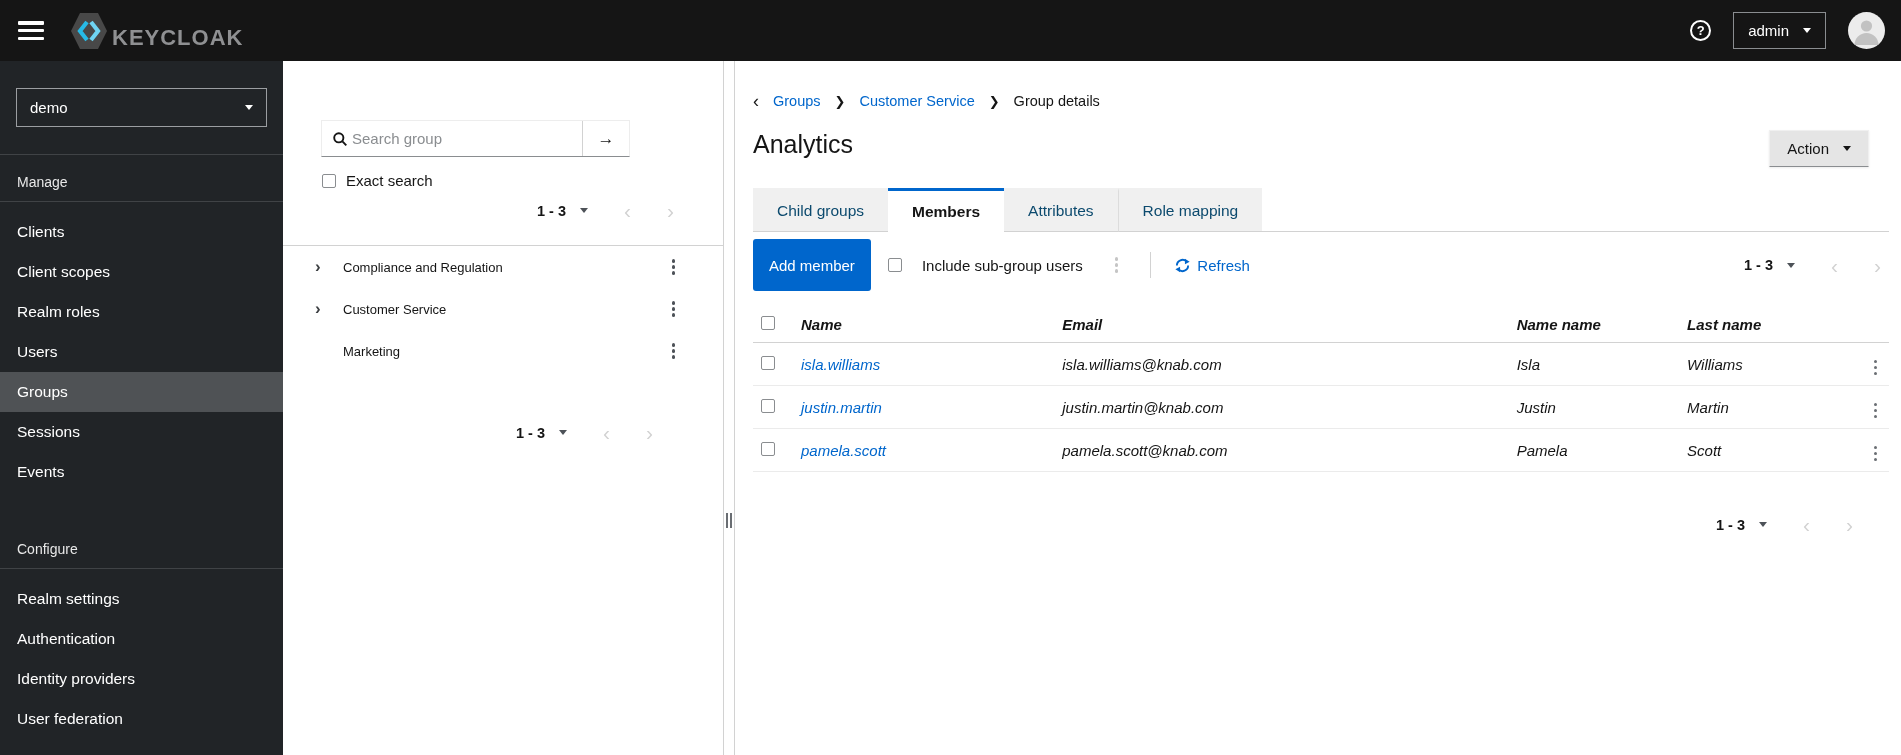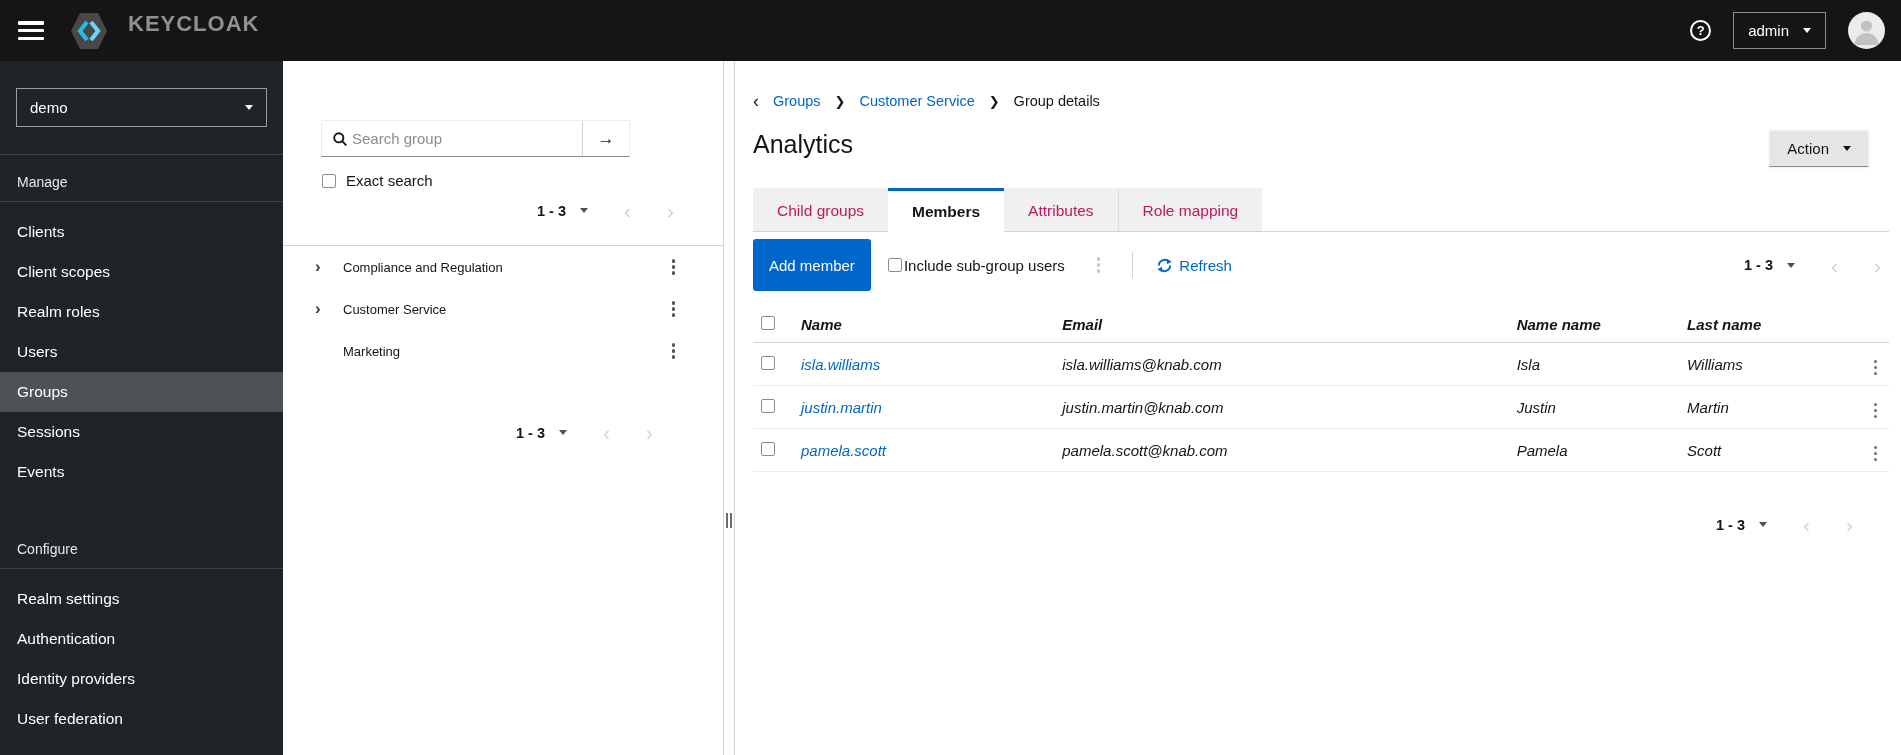--- a/index.html
+++ b/index.html
@@ -13,7 +13,7 @@
   .hamburger { width:26px; height:19px; display:flex; flex-direction:column;
     justify-content:space-between; background:none; border:none; cursor:pointer; }
   .hamburger span { height:3.5px; background:#fff; border-radius:1px; }
-  .brand { display:flex; align-items:flex-start; gap:20px; }
+  .brand { display:flex; align-items:flex-end; gap:4px; }
   .brand-text { font-size:22px; font-weight:800; letter-spacing:1px; color:#8f9092; }
   .tb-right { display:flex; align-items:center; gap:22px; }
   .help-icon { width:21px; height:21px; border:2px solid #fff; border-radius:50%;

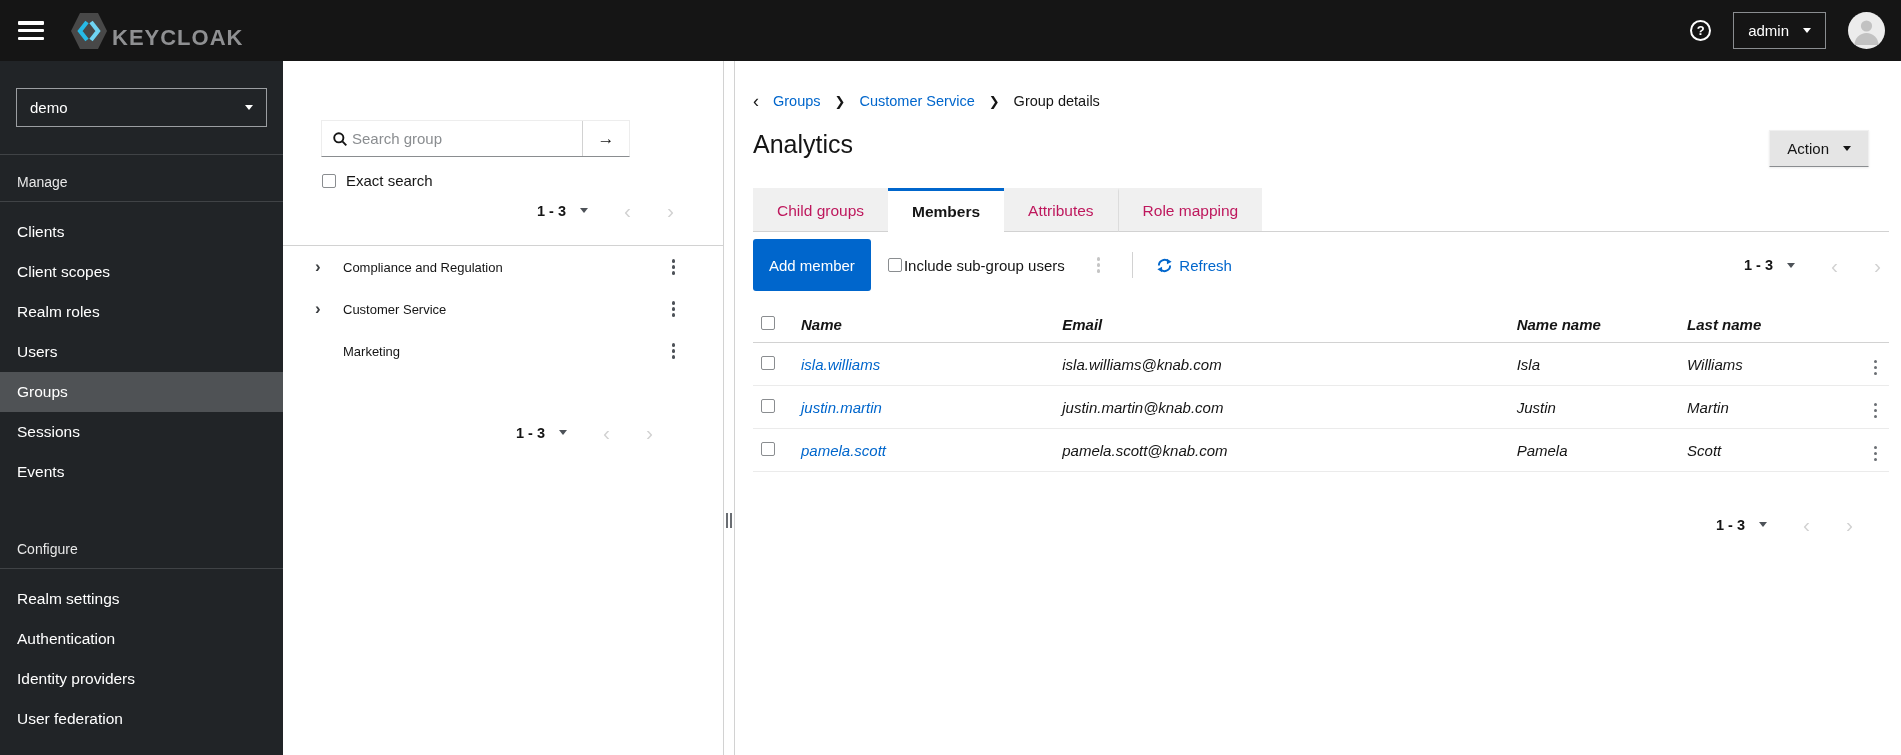--- a/index.html
+++ b/index.html
@@ -100,7 +100,7 @@
   .tabs { margin-top:21px; display:flex; }
   .tab { height:44px; padding:0 24px; display:flex; align-items:center; font-size:15.5px;
     cursor:pointer; }
-  .tab.inactive { background:#f0f0f0; color:#be185d; border-bottom:1px solid #d2d2d2;
+  .tab.inactive { background:#f0f0f0; color:#0c4a6e; border-bottom:1px solid #d2d2d2;
     border-top:3px solid #f0f0f0; }
   .tab.inactive + .tab.inactive { border-left:1px solid #dcdcdc; }
   .tab.active { background:#fff; color:#151515; font-weight:700;

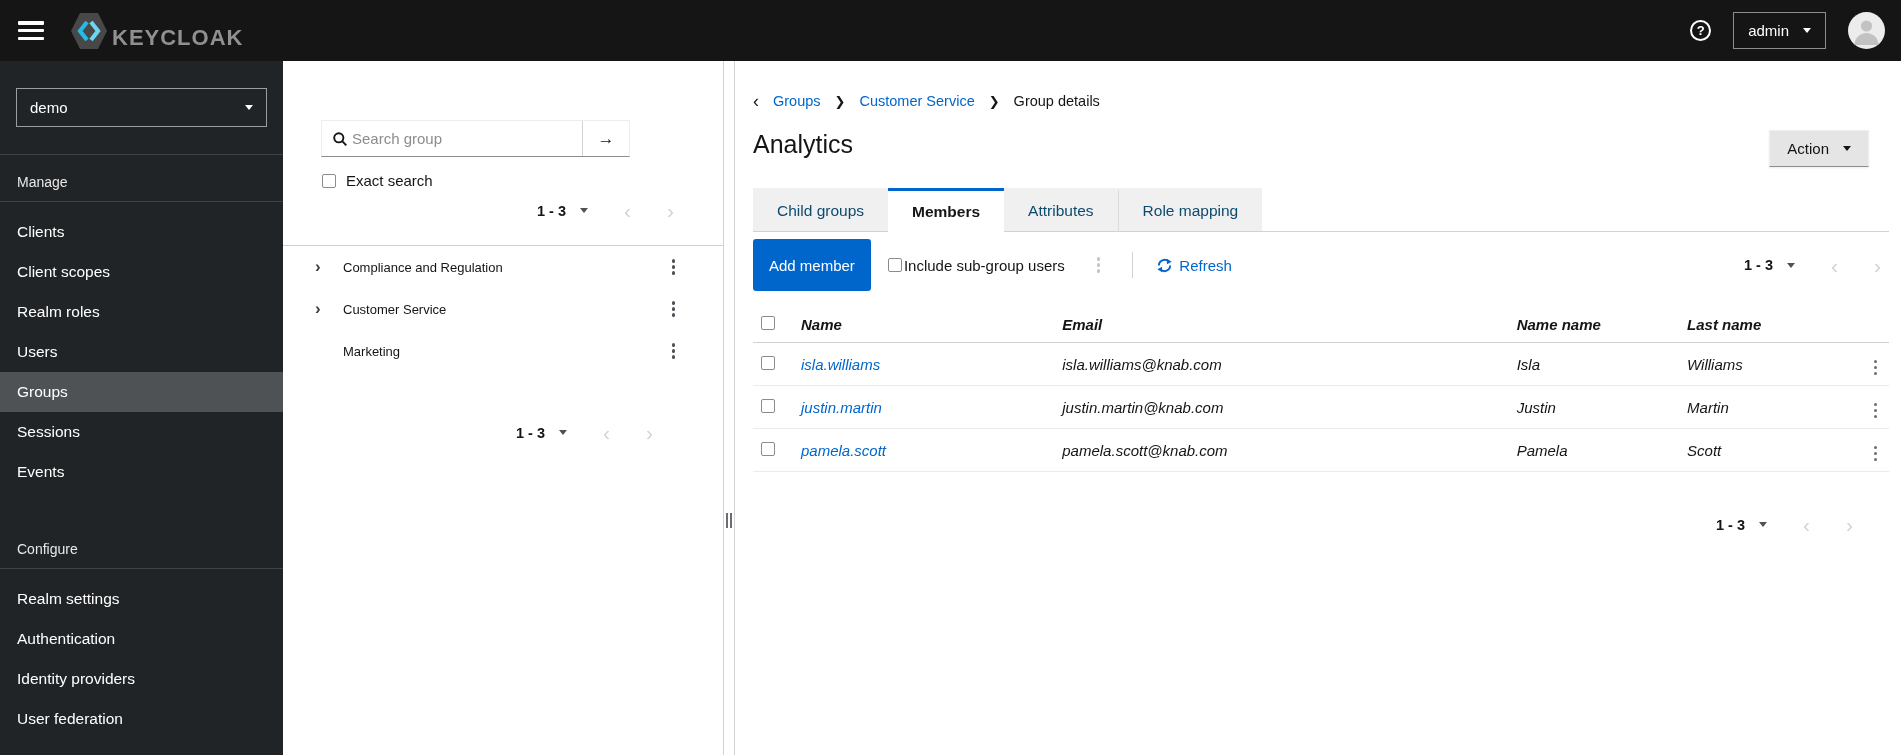--- a/index.html
+++ b/index.html
@@ -110,7 +110,7 @@
   .toolbar { margin-top:12px; height:42px; display:flex; align-items:center; }
   .btn-primary { height:52px; padding:0 16px; background:#0066cc; color:#fff; border:none;
     border-radius:3px; font-size:15px; font-family:inherit; cursor:pointer; }
-  .subgroup { display:flex; align-items:center; gap:2px; font-size:15px; margin-left:17px; }
+  .subgroup { display:flex; align-items:center; gap:20px; font-size:15px; margin-left:17px; }
   .toolbar .kebab { margin-left:28px; }
   .vdiv { width:1px; height:26px; background:#d2d2d2; margin:0 24px 0 28px; }
   .refresh { display:flex; align-items:center; gap:7px; color:#0066cc; font-size:15px;

